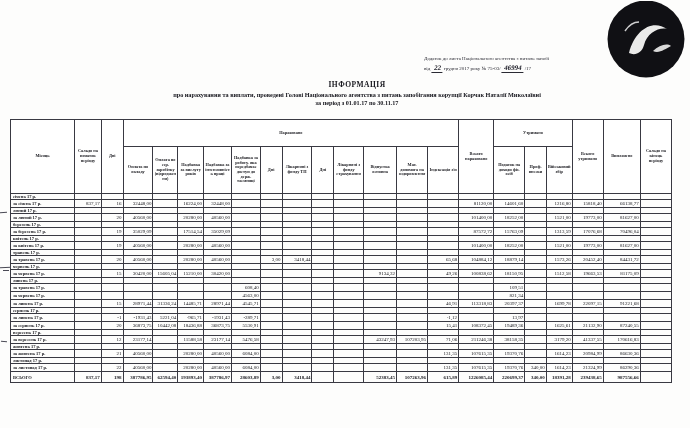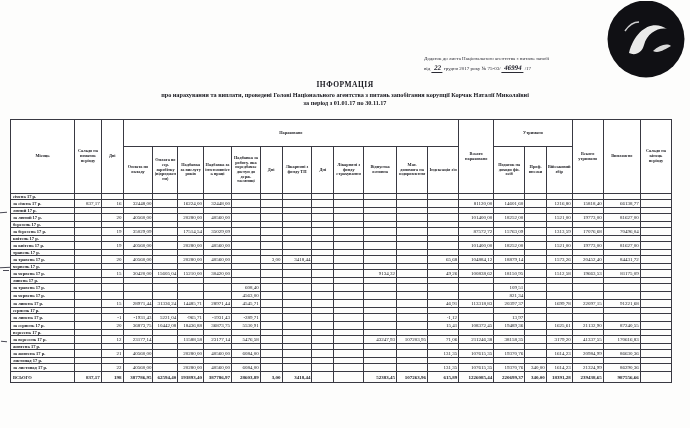--- a/index.html
+++ b/index.html
@@ -12,7 +12,7 @@
   
   .stamp{position:absolute;left:601px;top:1px;width:89px;height:77px;}
   
-  .titleblock{position:absolute;left:60px;top:80px;width:570px;text-align:center;font-weight:bold;color:#15151c;}
+  .titleblock{position:absolute;left:72px;top:80px;width:570px;text-align:center;font-weight:bold;color:#15151c;}
   .t1{font-size:7.5px;letter-spacing:.5px;margin-bottom:2px;}
   .t2{font-size:6.2px;margin-bottom:1px;}
   .t3{font-size:6.2px;}

